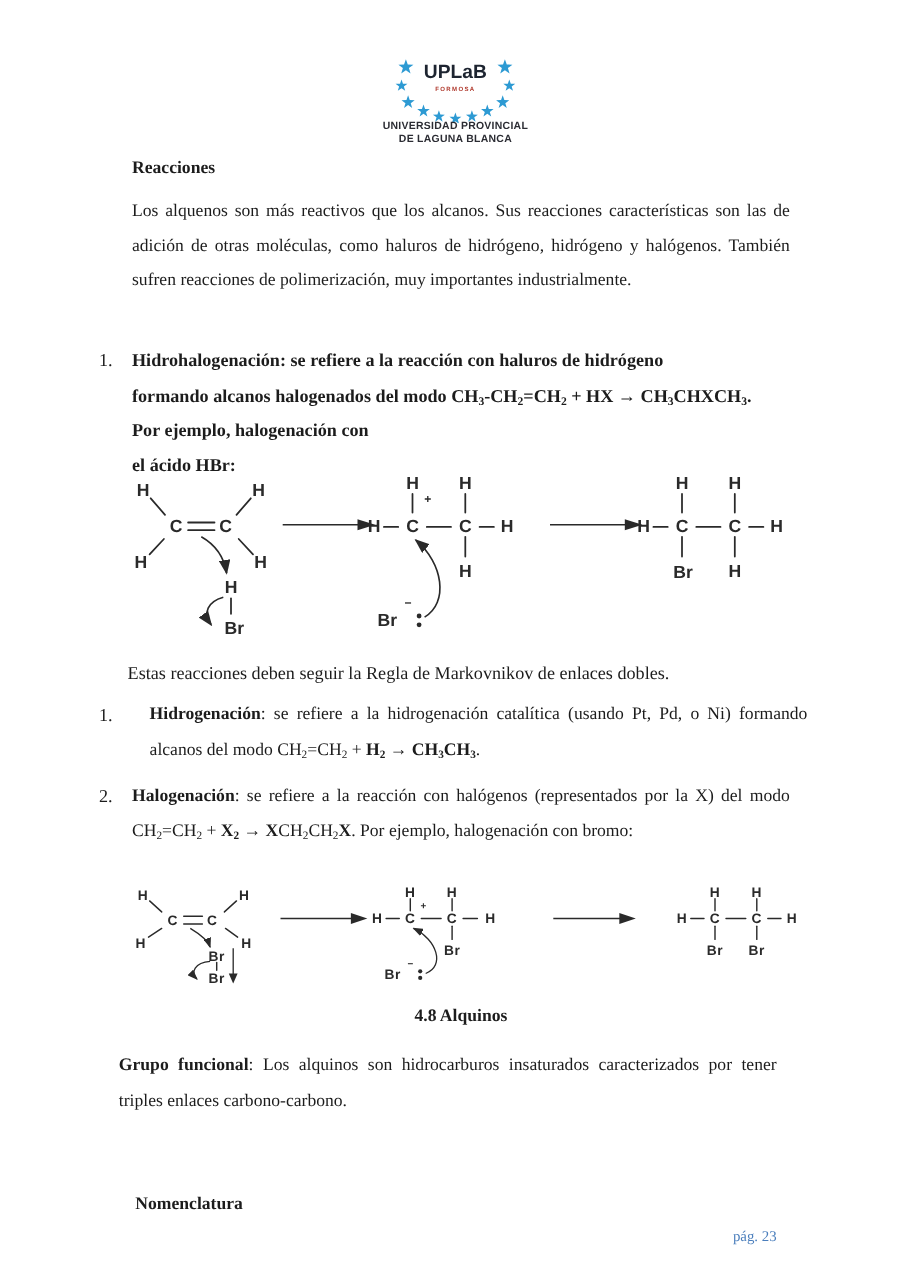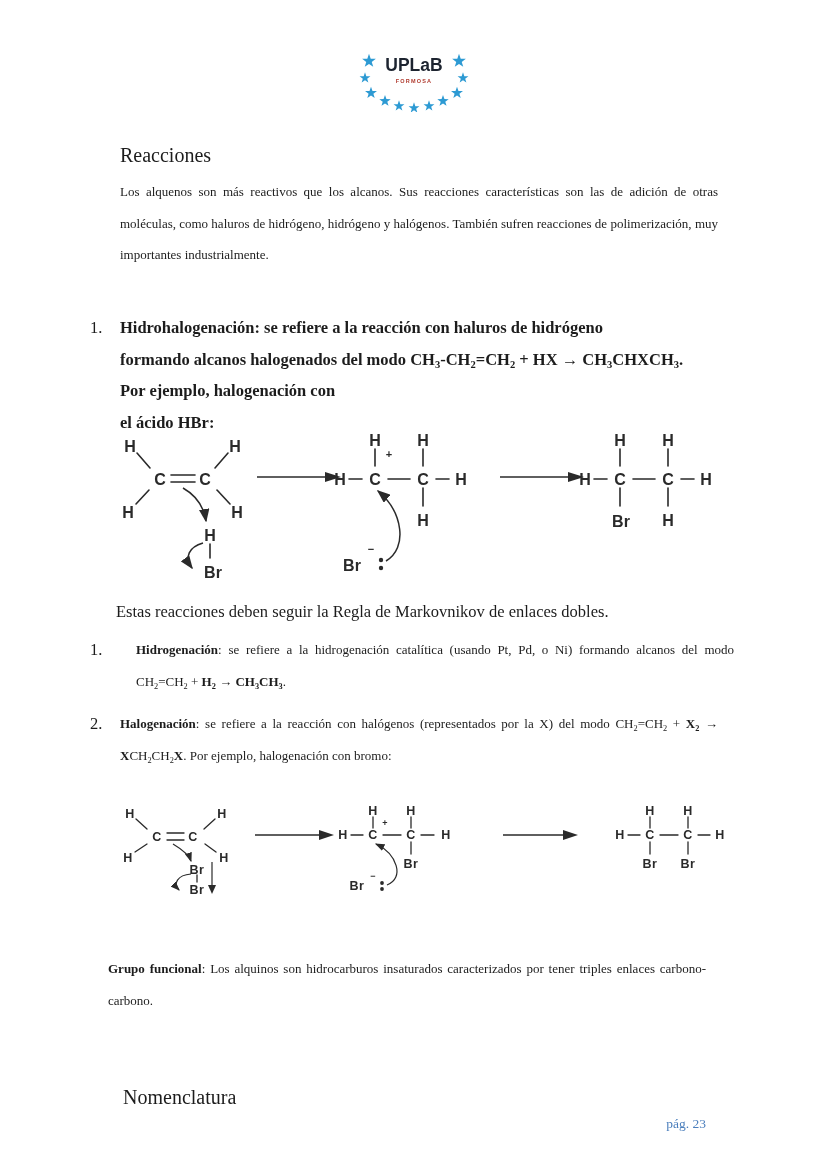--- a/index.html
+++ b/index.html
@@ -61,6 +61,10 @@
     <text x="75" y="21" class="logo-acronym">UPLaB</text>
     <text x="75" y="33" class="logo-region">FORMOSA</text>
   </svg>
+  <div class="abs inst" style="left:0;top:109px;">
+    <div>UNIVERSIDAD PROVINCIAL</div>
+    <div>DE LAGUNA BLANCA</div>
+  </div>
 
   <div class="abs heading" style="left:120px;top:144px;">Reacciones</div>
 

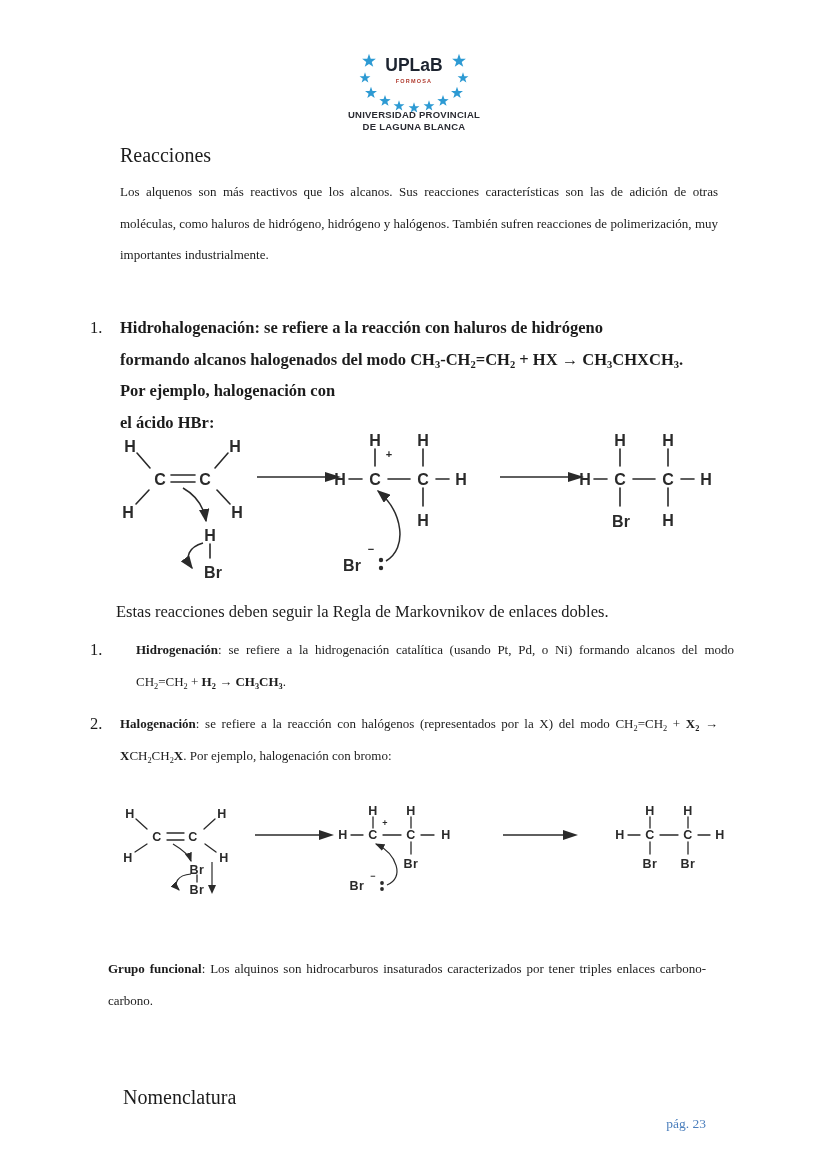--- a/index.html
+++ b/index.html
@@ -8,7 +8,7 @@
   .abs{position:absolute;}
   .para{font-size:13px;line-height:31.5px;text-align:justify;}
   .line{font-size:16.5px;line-height:31.5px;}
-  .heading{font-size:20px;font-weight:normal;}
+  .heading{font-size:16px;font-weight:bold;}
   .num{font-size:16.5px;line-height:31.5px;}
   sub{font-size:64%;line-height:0;position:relative;top:3px;vertical-align:baseline;}
   .inst{font-family:"Liberation Sans",sans-serif;font-weight:bold;font-size:9.5px;

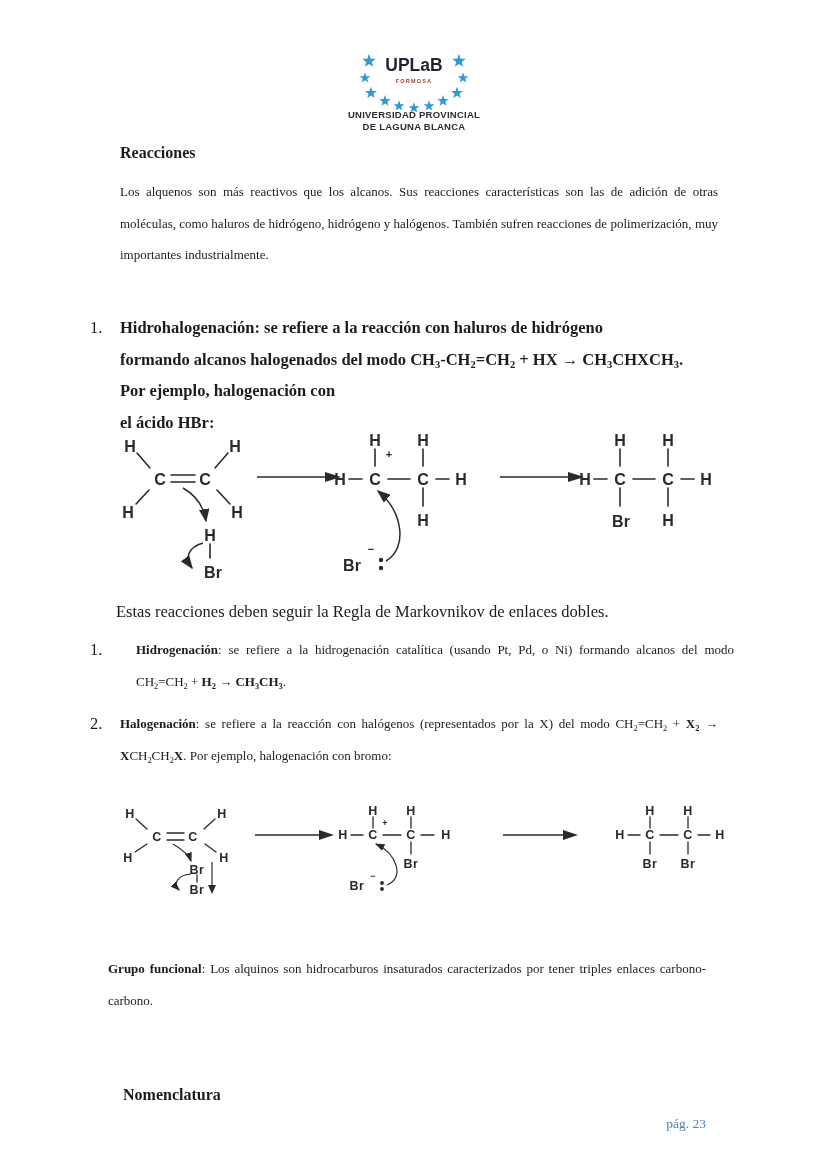--- a/index.html
+++ b/index.html
@@ -6,7 +6,7 @@
   .page{position:relative;width:828px;height:1171px;background:#ffffff;overflow:hidden;
         font-family:"Liberation Serif",serif;color:#1c1c1c;}
   .abs{position:absolute;}
-  .para{font-size:13px;line-height:31.5px;text-align:justify;}
+  .para{font-size:16px;line-height:31.5px;text-align:justify;}
   .line{font-size:16.5px;line-height:31.5px;}
   .heading{font-size:16px;font-weight:bold;}
   .num{font-size:16.5px;line-height:31.5px;}

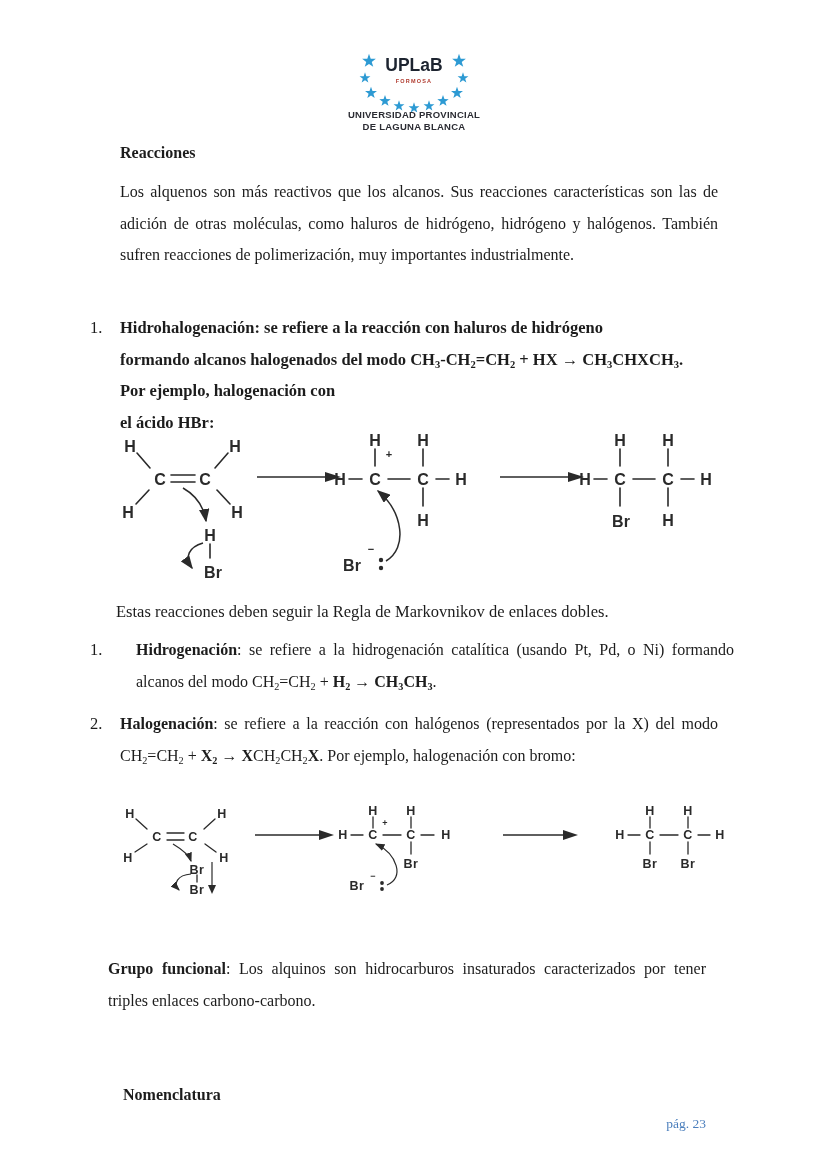--- a/index.html
+++ b/index.html
@@ -239,6 +239,7 @@
     </g>
   </svg>
 
+  <div class="abs heading center" style="left:120px;top:915px;width:598px;">4.8 Alquinos</div>
 
   <div class="abs para" style="left:108px;top:953px;width:598px;"><b>Grupo funcional</b>: Los alquinos son hidrocarburos insaturados caracterizados por tener triples enlaces carbono-carbono.</div>
 

